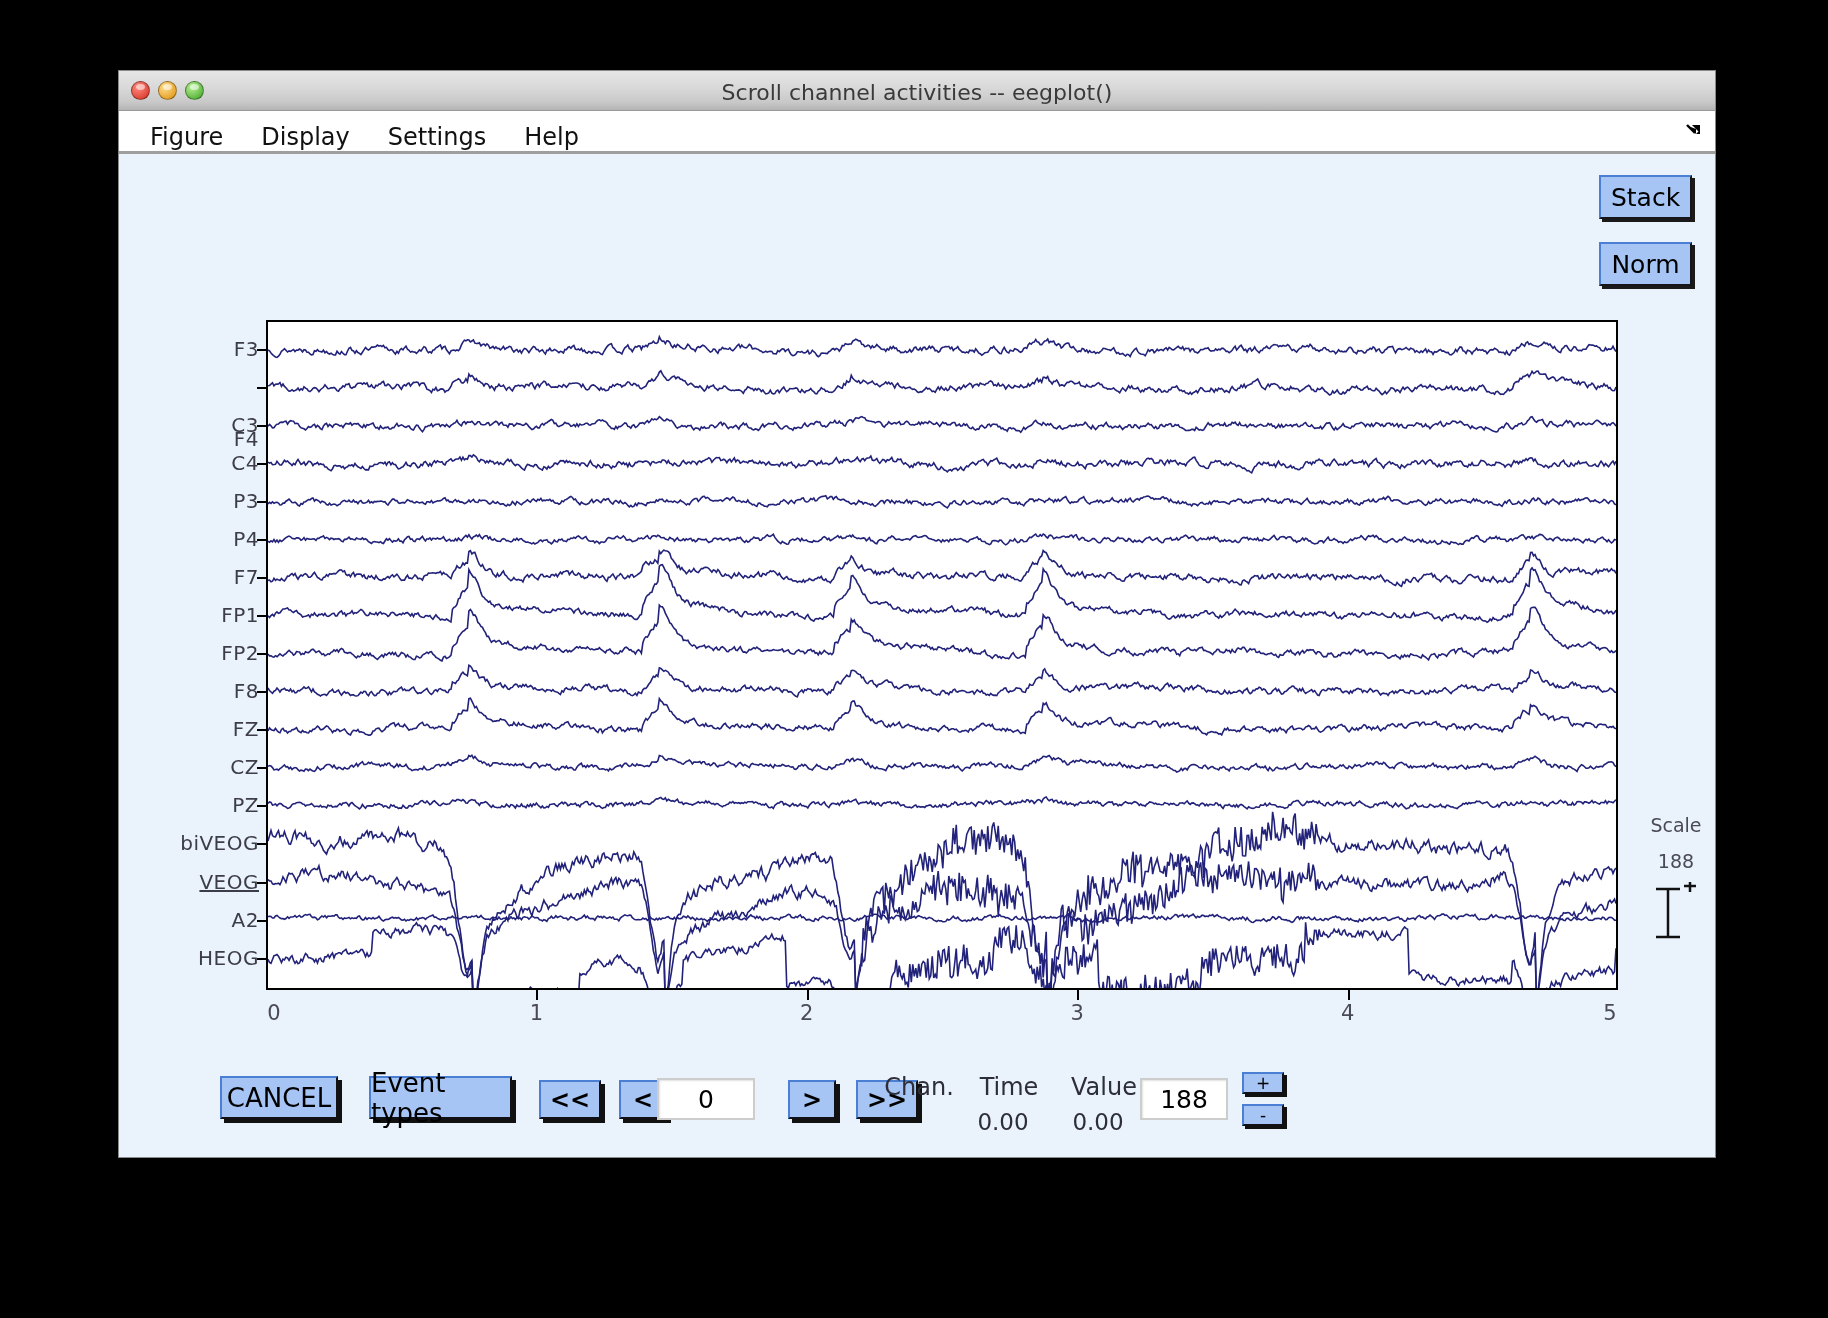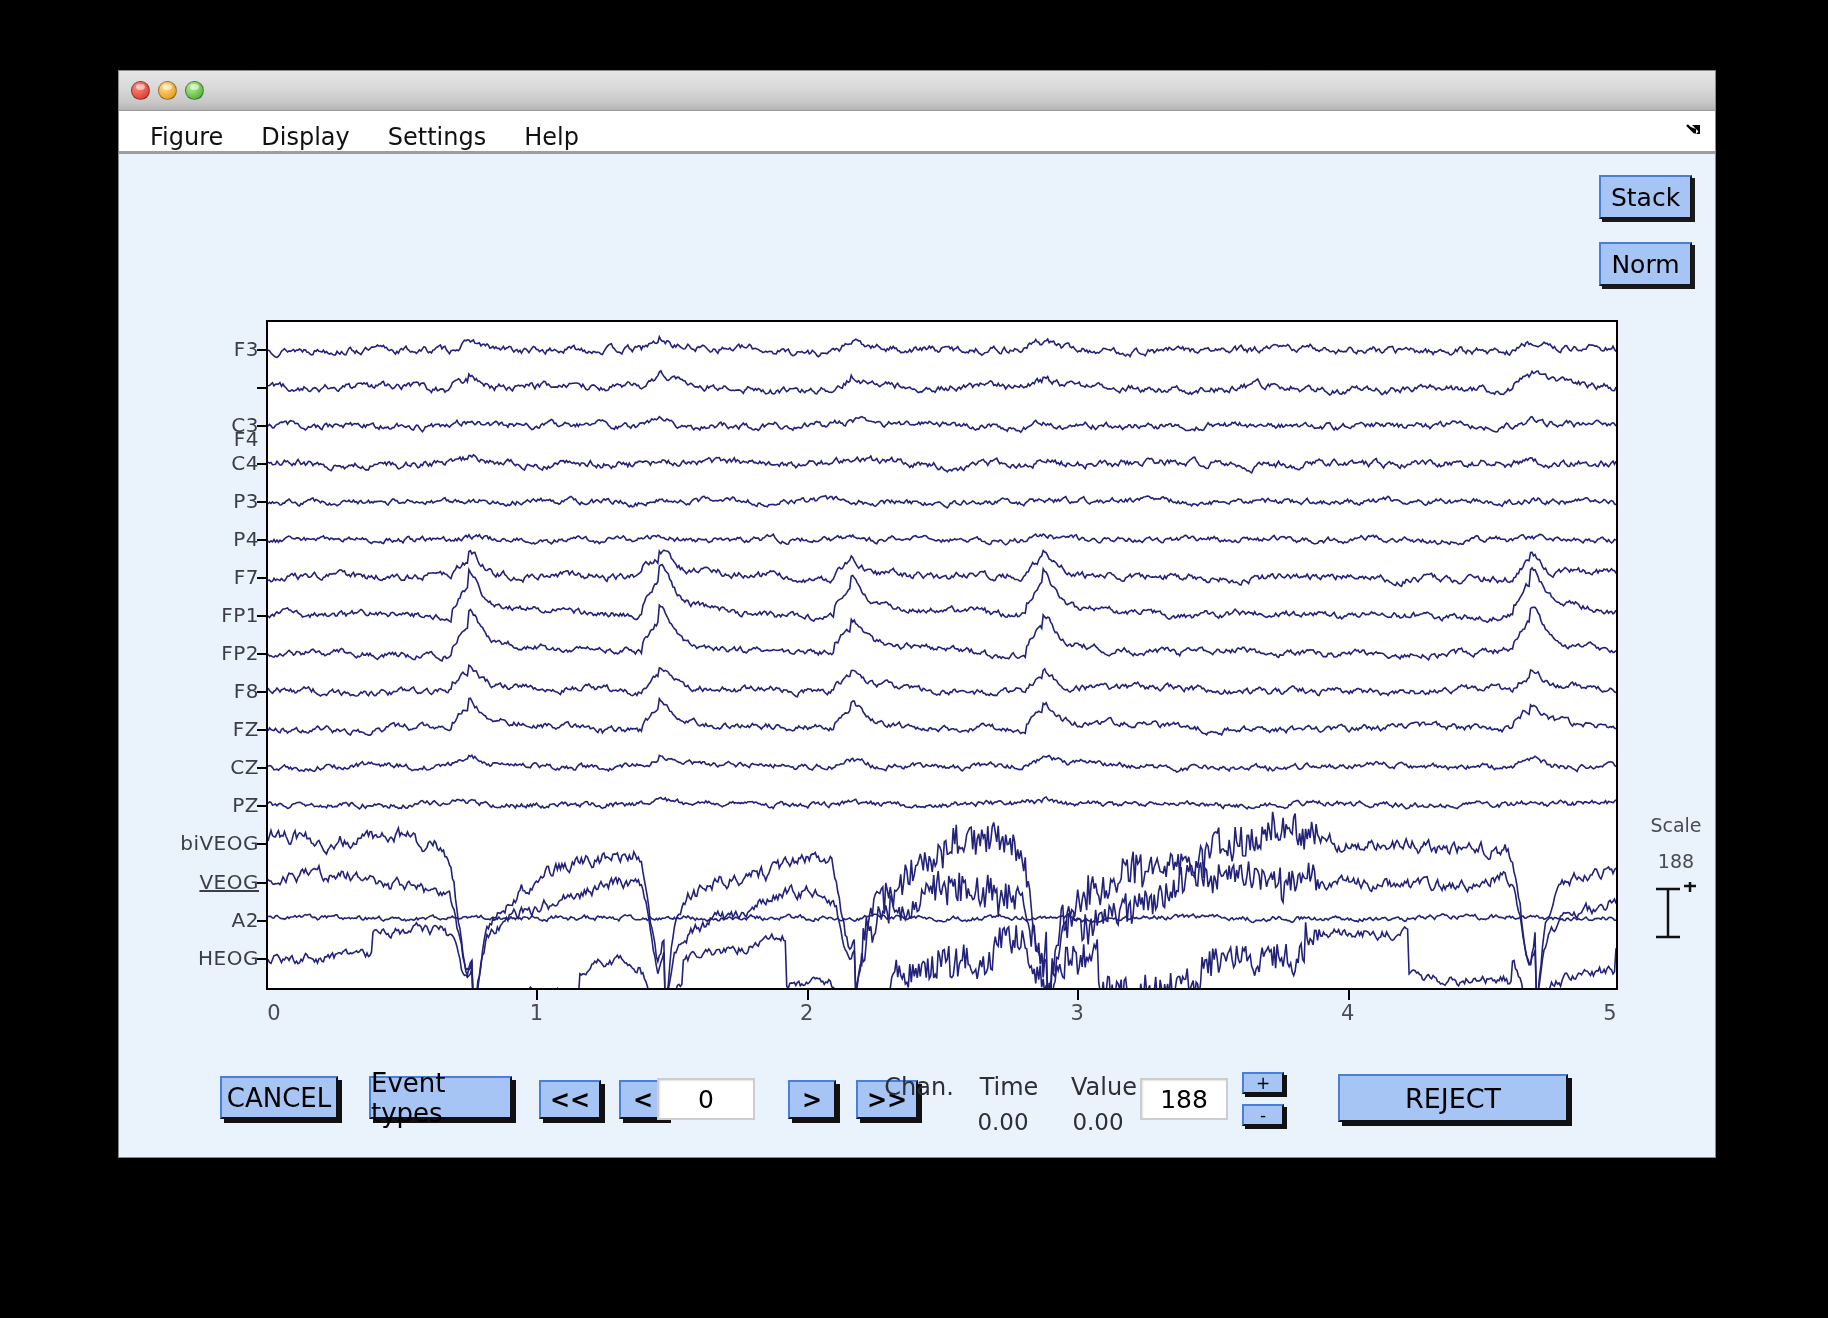--- a/index.html
+++ b/index.html
@@ -287,6 +287,7 @@
         <div class="wc min"></div>
         <div class="wc max"></div>
       </div>
+      <div id="window-title">Scroll channel activities -- eegplot()</div>
     </div>
 
     <div id="menubar">

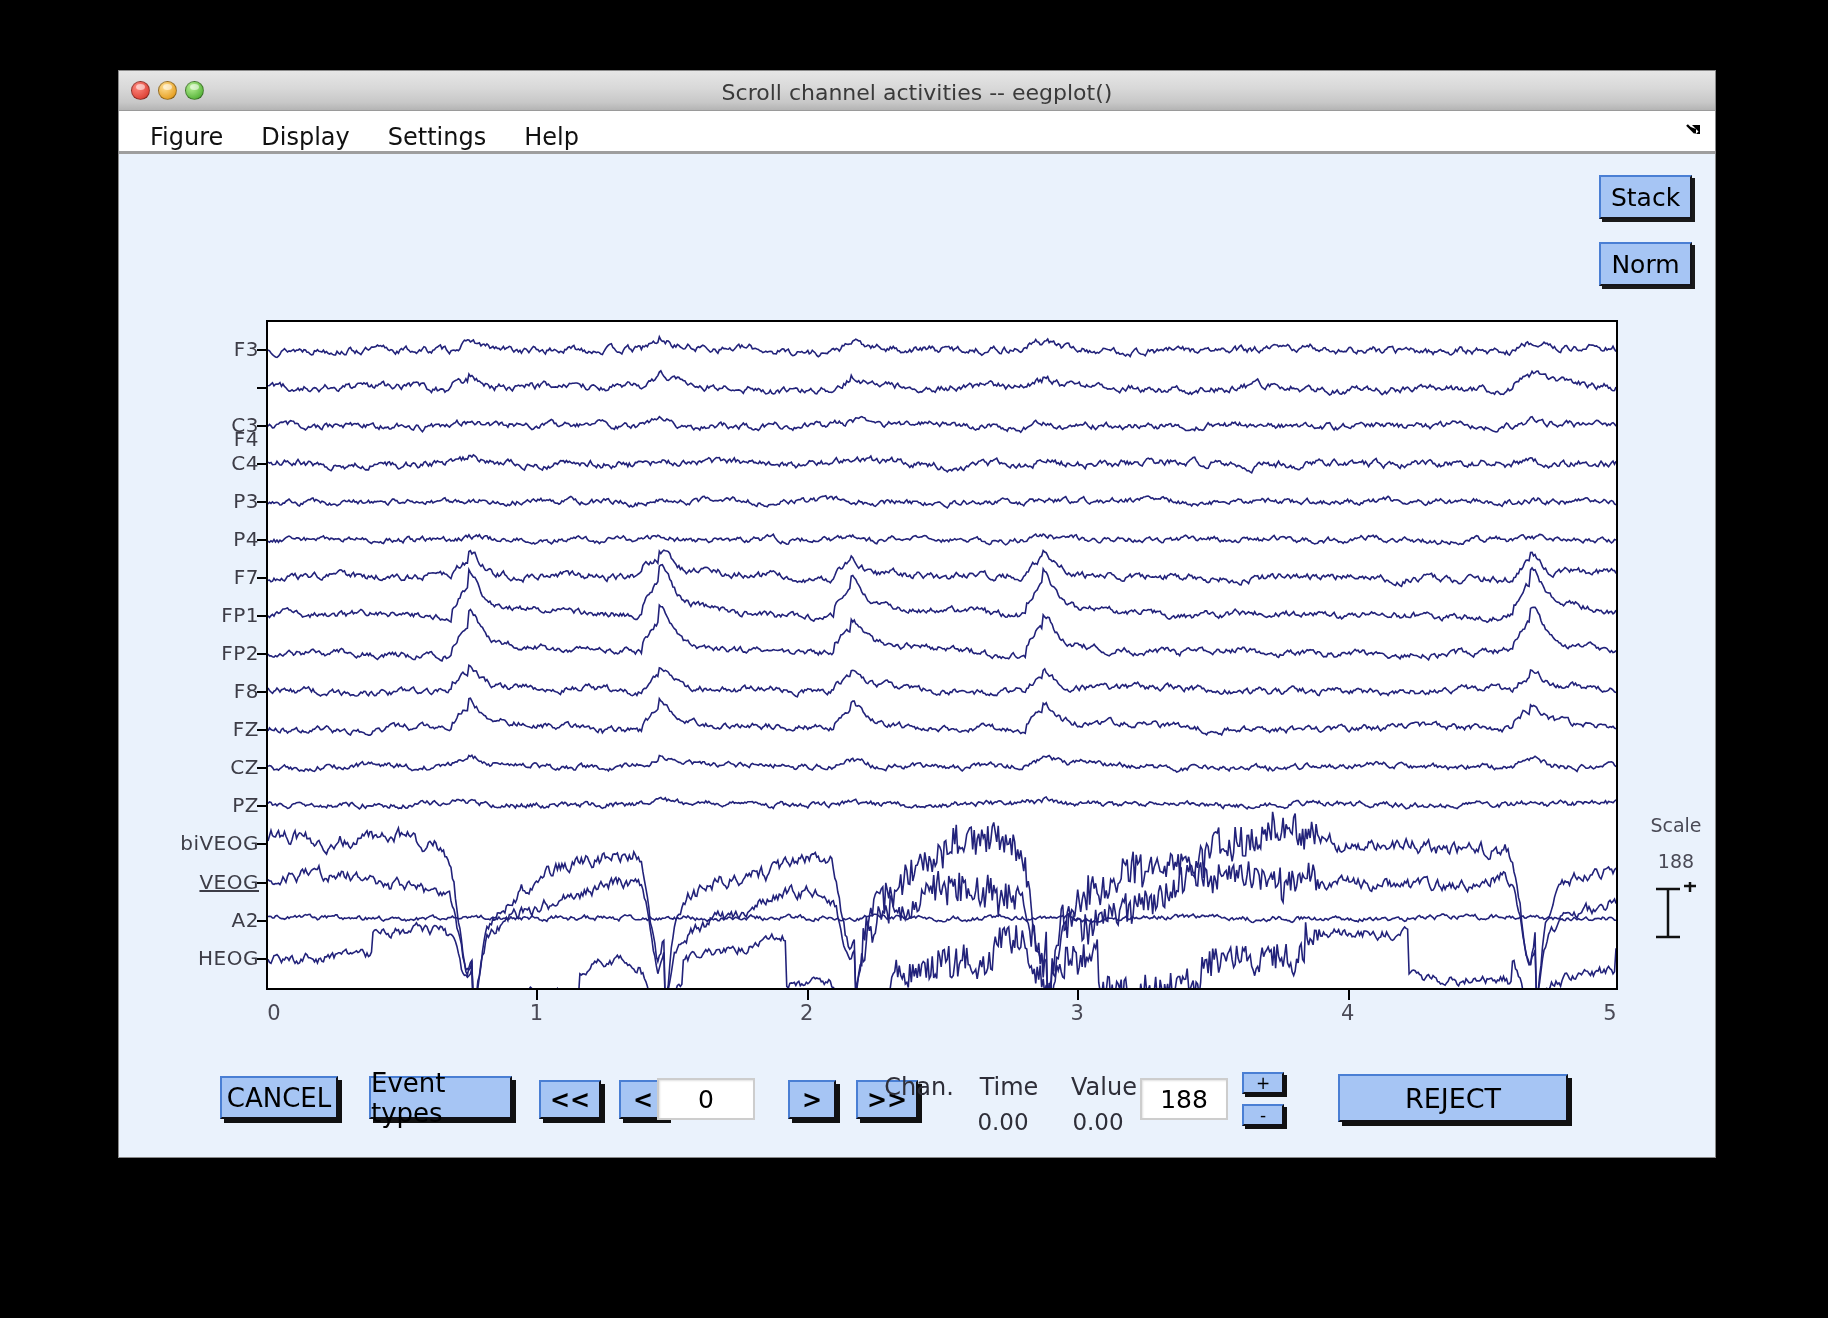--- a/index.html
+++ b/index.html
@@ -411,7 +411,6 @@
         <div class="tiny-btn" id="btn-scale-up">+</div>
         <div class="tiny-btn" id="btn-scale-down">-</div>
 
-        <div class="btn3d" id="btn-reject">REJECT</div>
       </div>
 
     </div>

